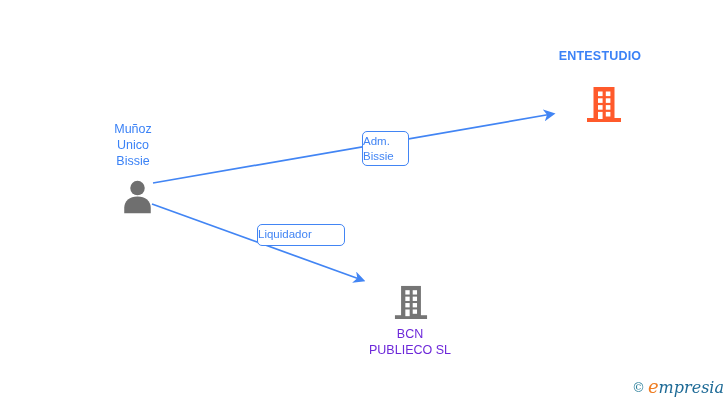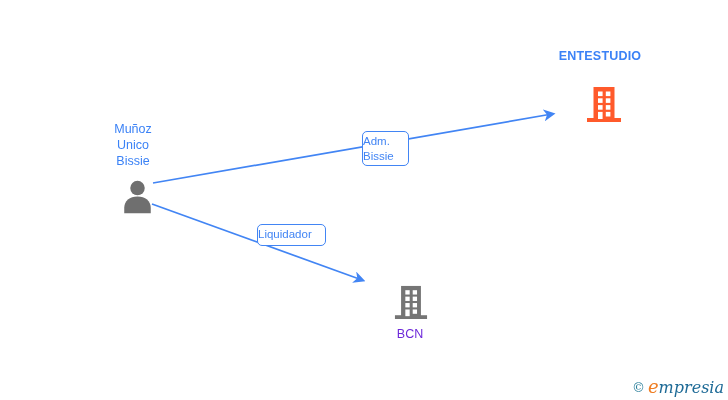--- a/index.html
+++ b/index.html
@@ -146,7 +146,7 @@
     <div>Adm.</div>
     <div>Bissie</div>
   </div>
-  <div class="edge-label one-line" style="left:227px; top:224px; width:69px; height:22px;">Liquidador</div>
+  <div class="edge-label one-line" style="left:227px; top:224px; width:88px; height:22px;">Liquidador</div>
 
   <div class="watermark">
     <span class="wm-copy">©</span><span class="wm-initial">e</span><span class="wm-rest">mpresia</span>

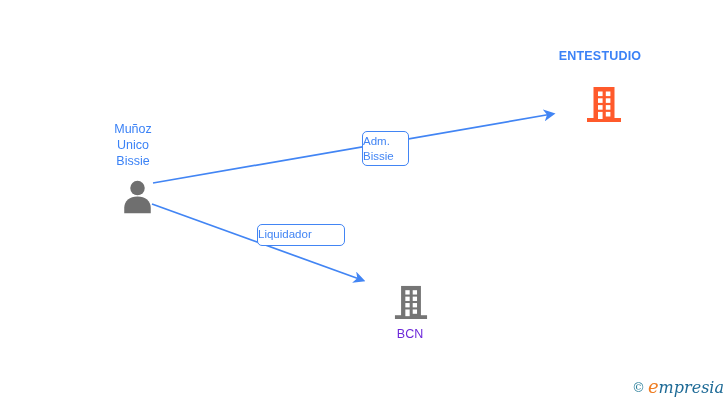--- a/index.html
+++ b/index.html
@@ -140,6 +140,7 @@
   </div>
   <div class="node-label company-secondary-label" style="left:348px; top:326px; width:124px;">
     <div>BCN</div>
+    <div>PUBLIECO SL</div>
   </div>
 
   <div class="edge-label two-line" style="left:332px; top:131px; width:47px; height:35px;">

